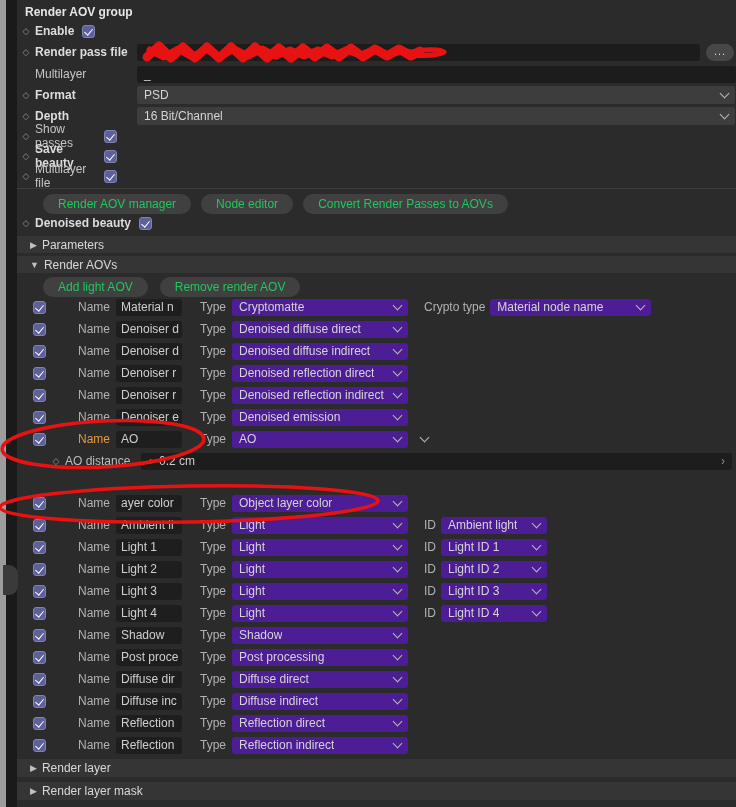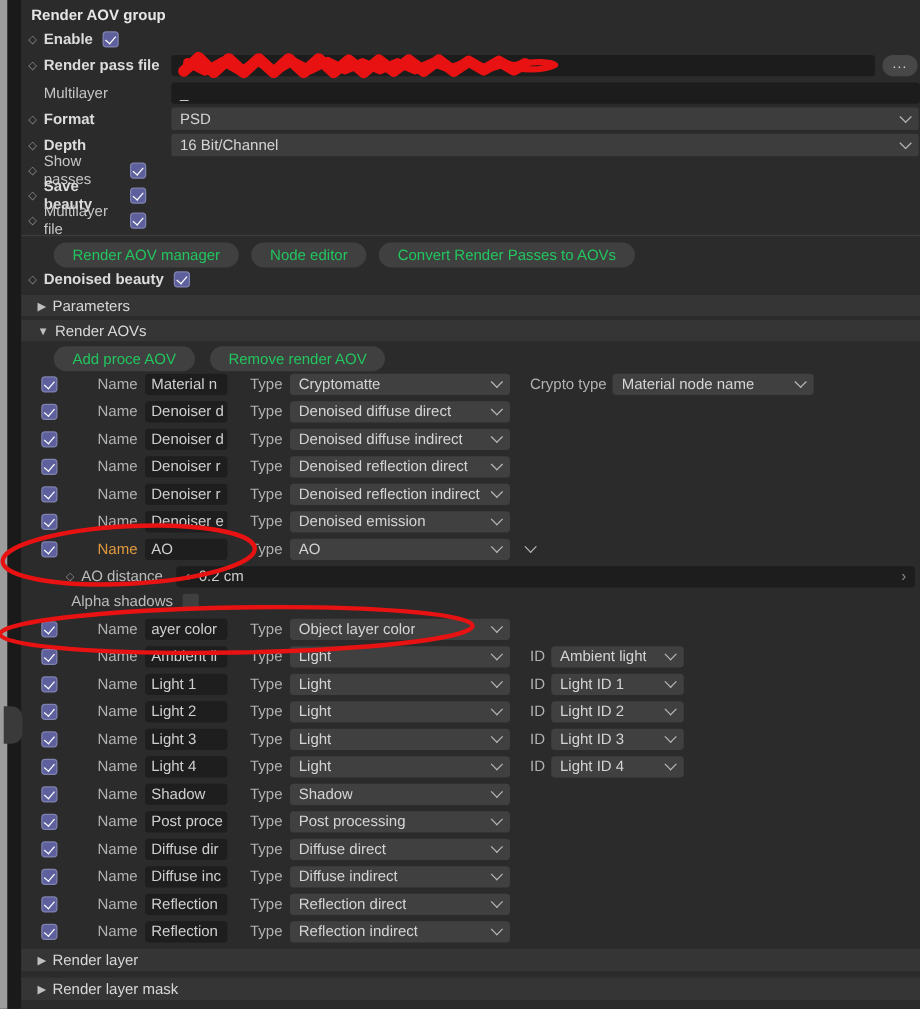--- a/index.html
+++ b/index.html
@@ -154,7 +154,7 @@
   </div>
 
   <div class="r" style="top:276px;height:21px">
-    <span class="btn first">Add proce AOV</span>
+    <span class="btn first">Add light AOV</span>
     <span class="btn" style="margin-left:12px">Remove render AOV</span>
   </div>
 

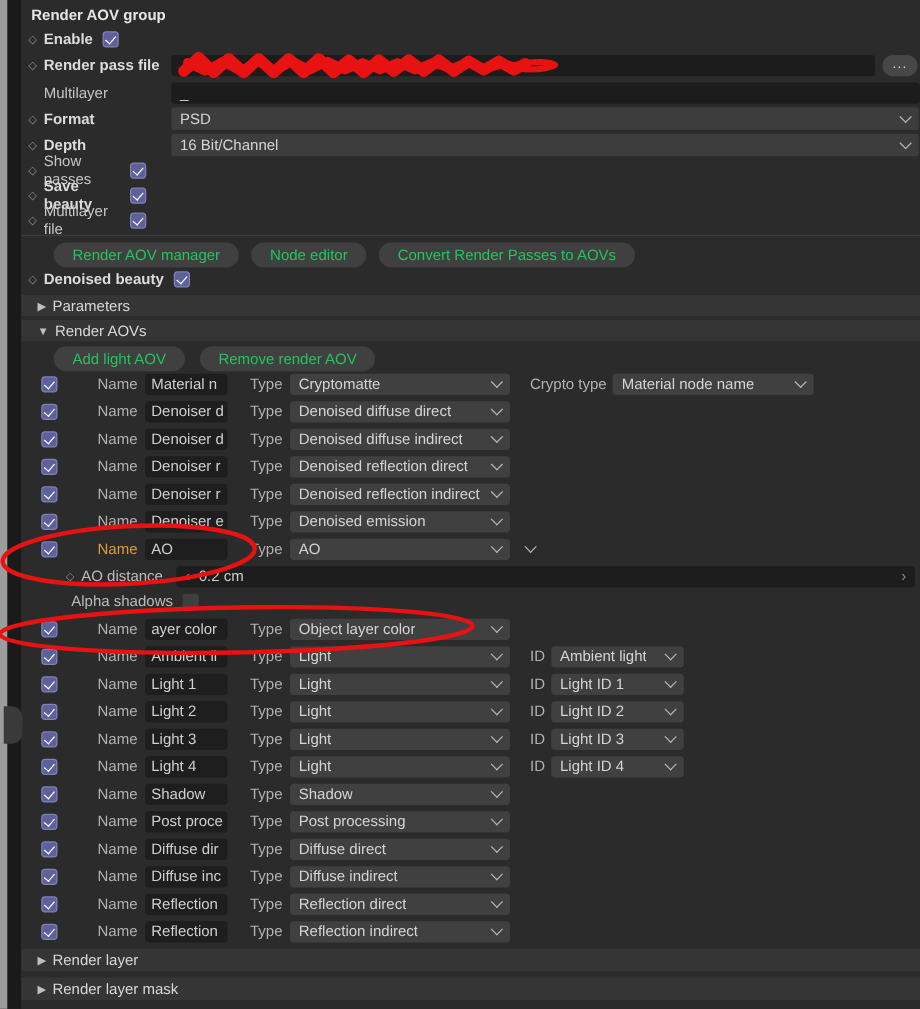--- a/index.html
+++ b/index.html
@@ -26,7 +26,7 @@
   .field.file{margin-right:6px;}
   .browse{width:28px;height:17px;border-radius:9px;background:#474747;color:#ddd;flex:none;
     margin-right:2px;text-align:center;line-height:14px;font-size:11px;letter-spacing:1px;}
-  .dd{box-sizing:border-box;height:17px;background:#404040;border-radius:3px;display:flex;
+  .dd{box-sizing:border-box;height:17px;background:#4c1d95;border-radius:3px;display:flex;
     align-items:center;padding:0 7px;color:#d4d4d4;flex:none;}
   .dd.big{flex:1;height:18px;background:#3d3d3d;border-radius:2px;margin-right:1px;}
   .ddt{white-space:nowrap;overflow:hidden;}

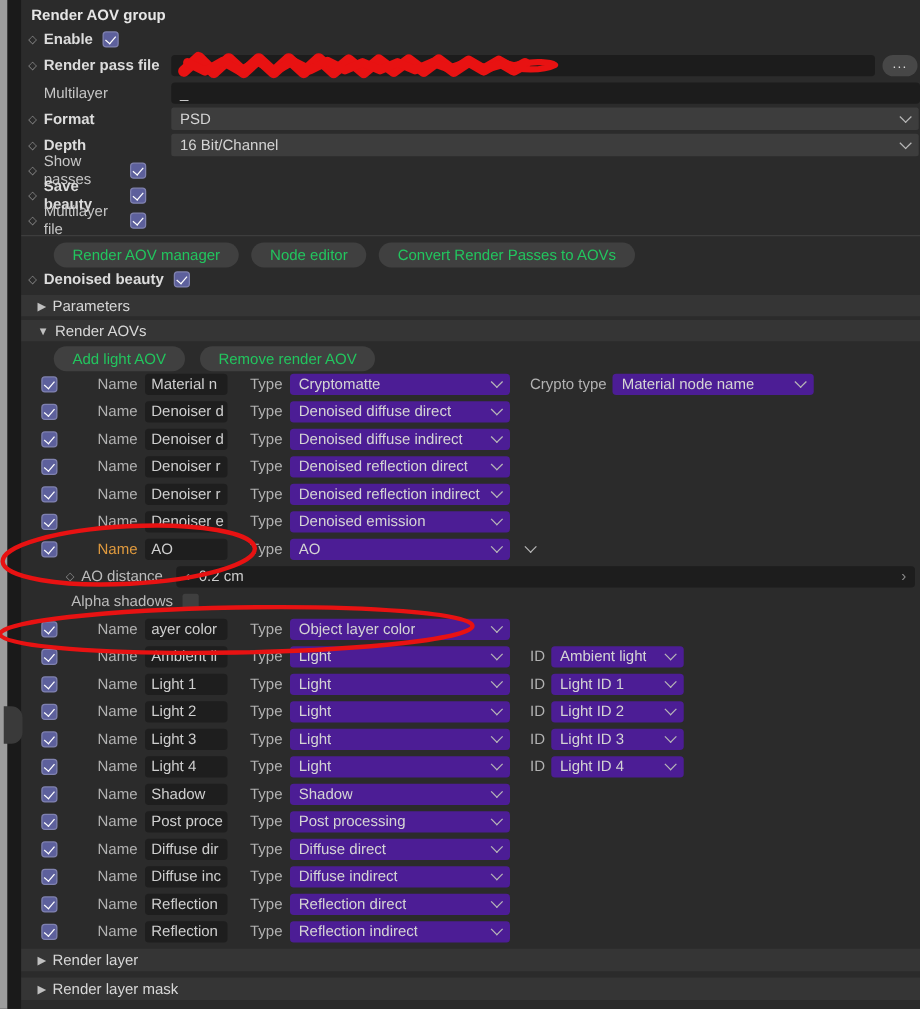--- a/index.html
+++ b/index.html
@@ -251,10 +251,6 @@
     </span>
   </div>
 
-  <div class="r aov" style="top:471px;height:20px">
-    <span class="aslab">Alpha shadows</span>
-    <span class="ucb"></span>
-  </div>
 
   <div class="r aov" style="top:492px">
     <span class="cb acb"></span>

